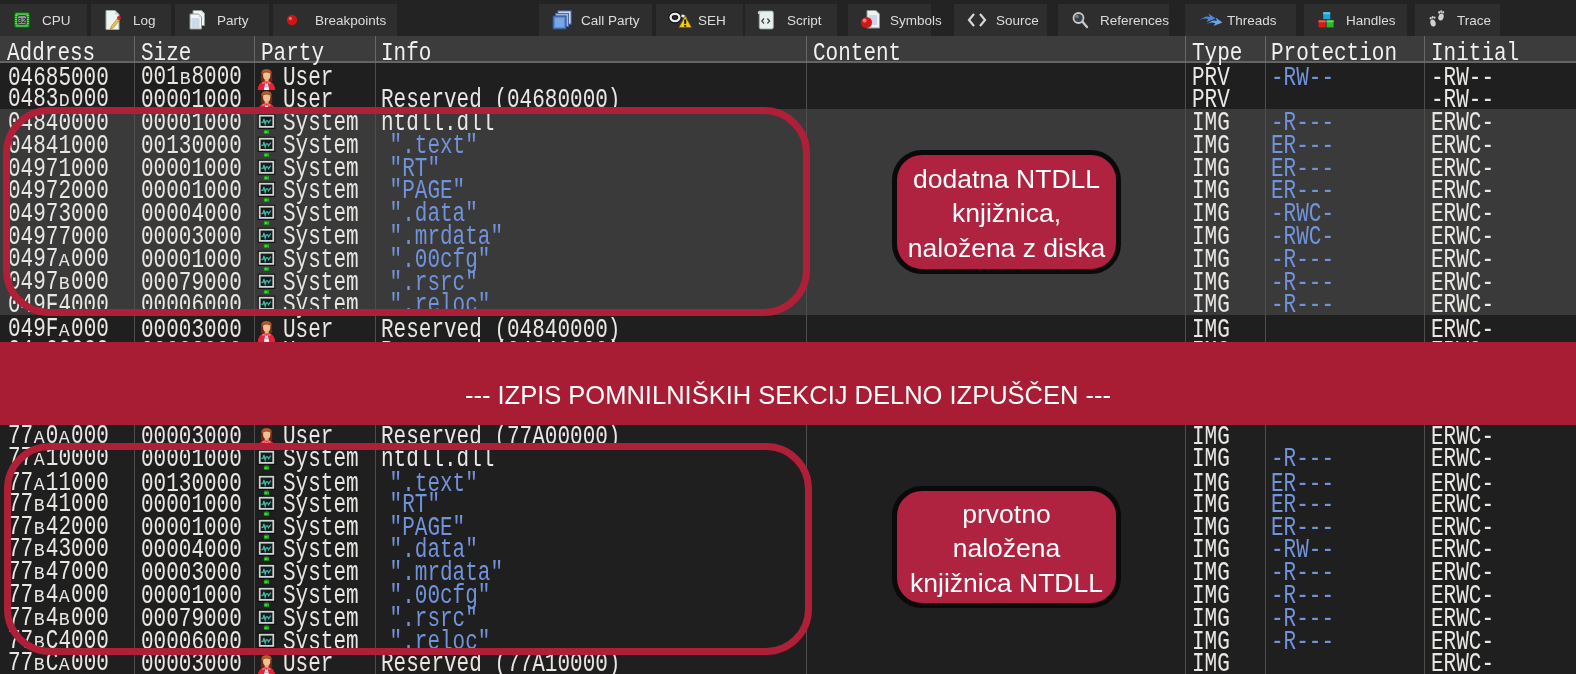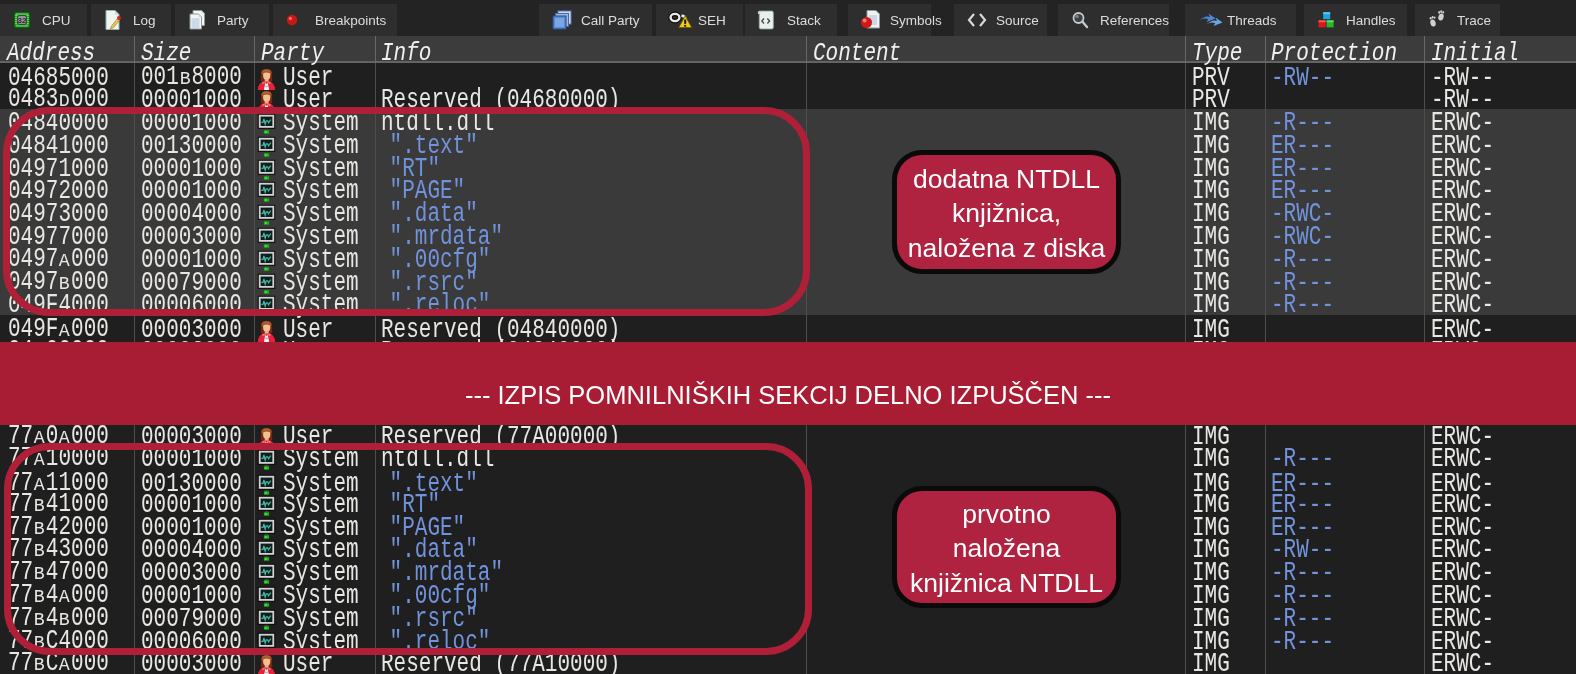--- a/index.html
+++ b/index.html
@@ -122,7 +122,7 @@
 </g>
 </svg>
       </span>
-      <span class="lb">Stack</span>
+      <span class="lb">Script</span>
     </div>
 <div class="tab" style="left:848px;width:83px">
       <span class="ic">

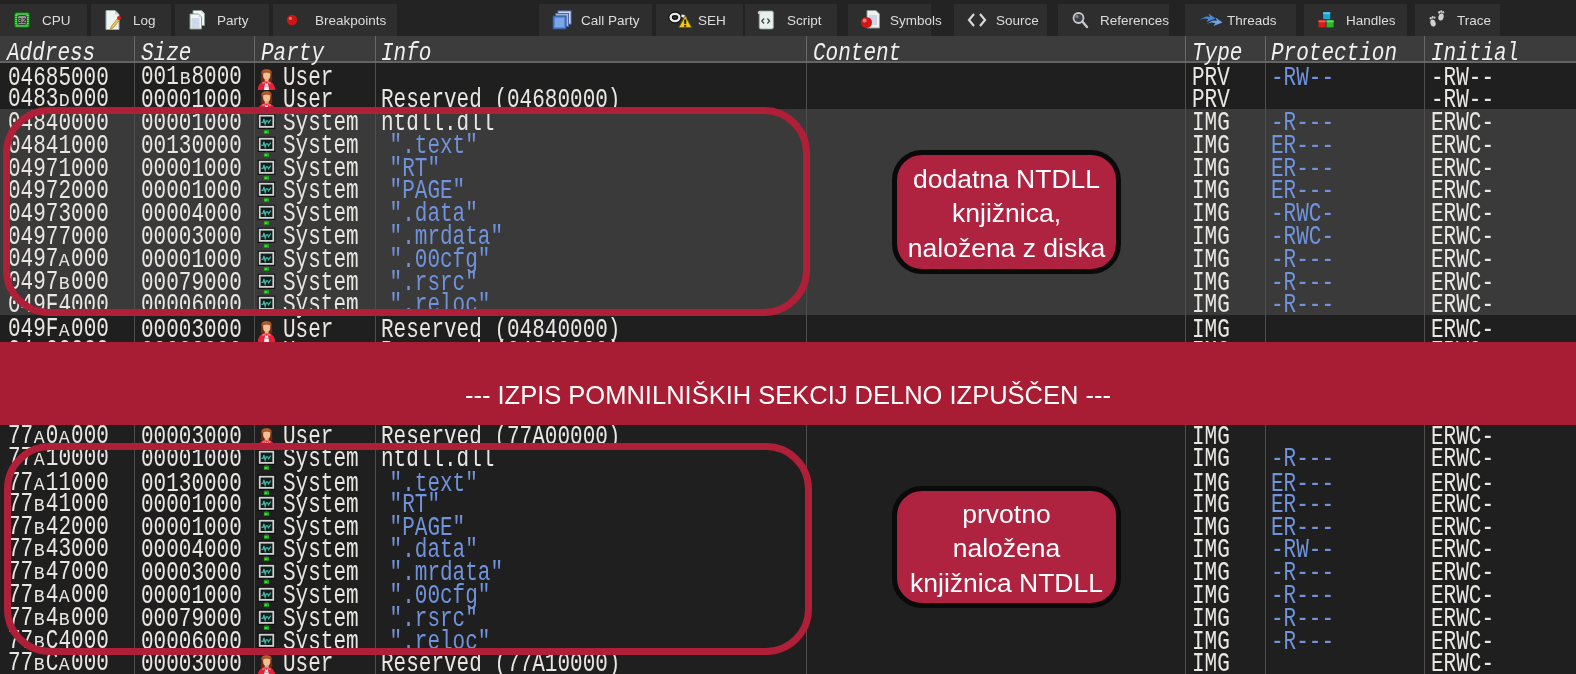--- a/index.html
+++ b/index.html
@@ -12,7 +12,7 @@
   .tab .lb{position:absolute;left:42px;top:50%;transform:translateY(-50%);white-space:nowrap;}
   .tab.active{background:#3a3a3a;color:#6c9ce8;border-bottom:3px solid #93aaf0;height:29px;}
   #hdr{position:absolute;left:0;top:36px;width:1576px;height:27px;background:#3c3c3c;
-       color:#f0f0f0;font-size:21px;border-bottom:2px solid #646464;box-sizing:border-box;font-style:italic;}
+       color:#f0f0f0;font-size:21px;border-bottom:2px solid #646464;box-sizing:border-box;}
   .hcell{position:absolute;top:5px;line-height:25px;transform:scaleY(1.2);transform-origin:left center;}
   .vline{position:absolute;width:1px;background:#4e4e4e;}
   .row{position:absolute;left:0;width:1576px;height:22.7px;font-size:21px;color:#e9e7e3;}

